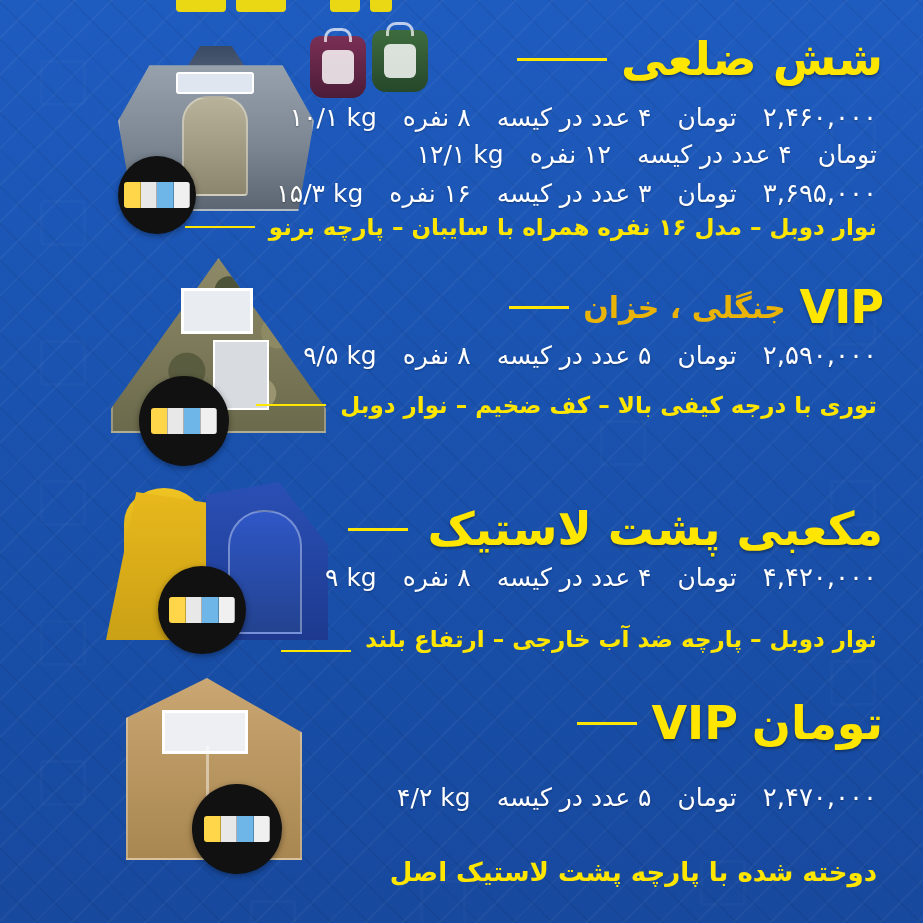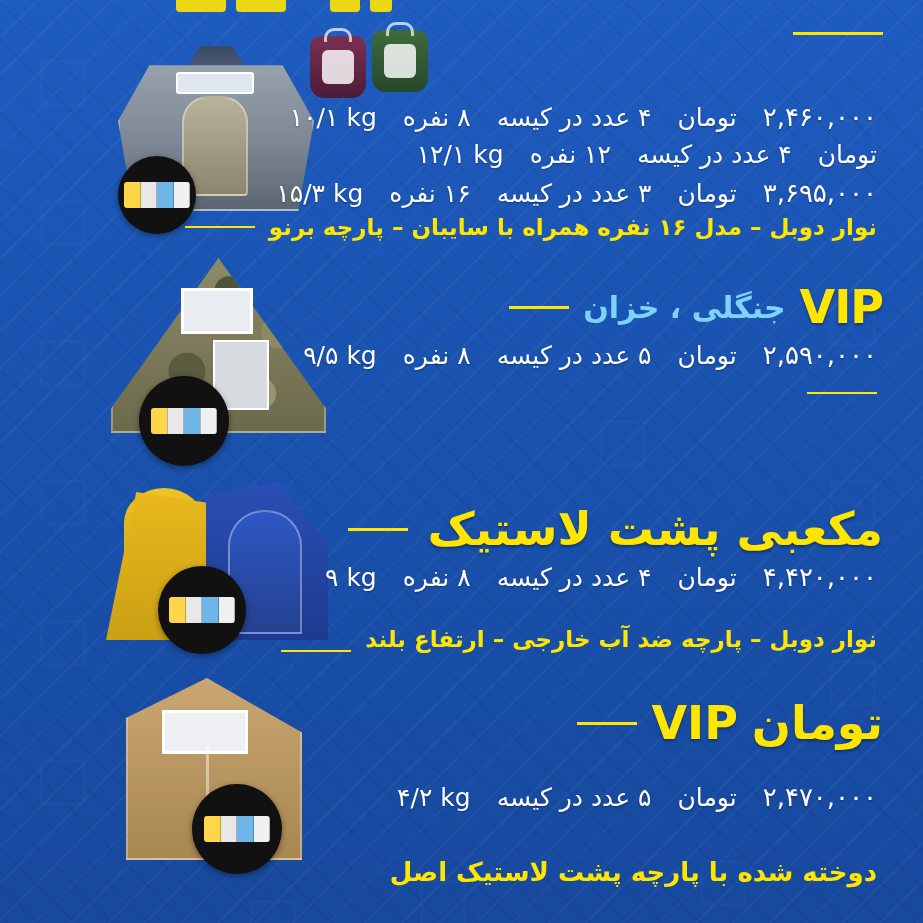--- a/index.html
+++ b/index.html
@@ -258,6 +258,7 @@
         </div>
 
       <div class="headline" style="right:40px; top:32px;">
+        <span class="title">شش ضلعی</span>
         <span class="rule long"></span>
       </div>
 

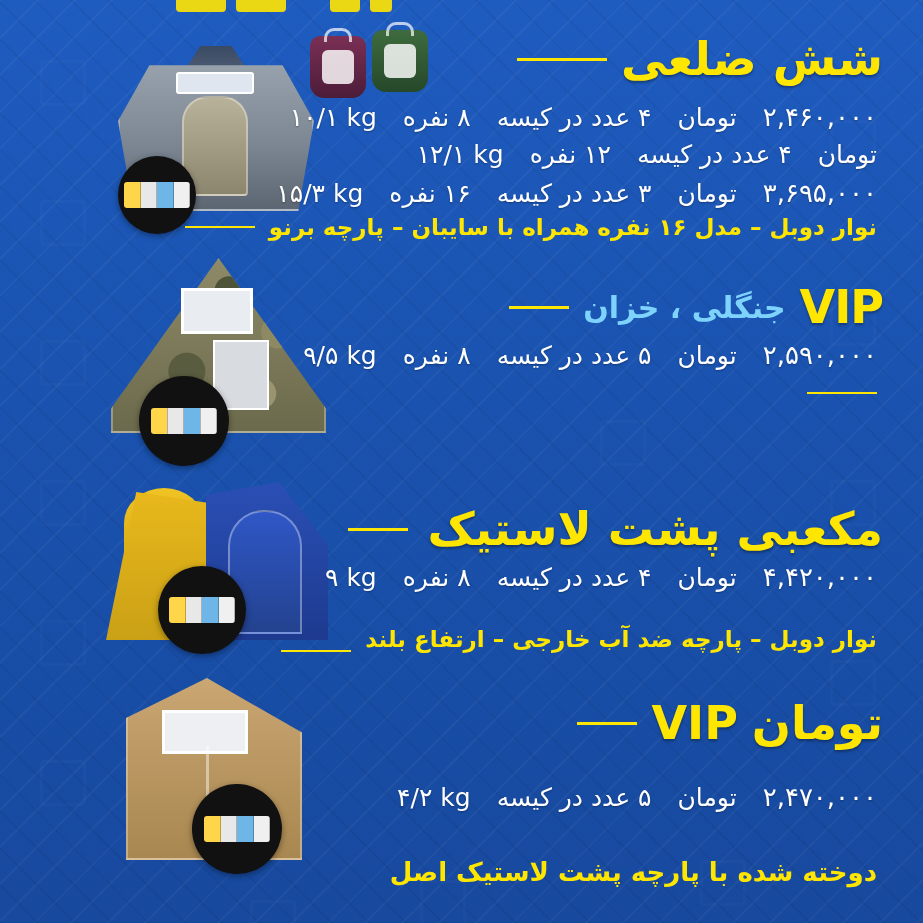--- a/index.html
+++ b/index.html
@@ -49,7 +49,7 @@
     letter-spacing: -1px;
   }
   .headline .sub {
-    color: #7dd3fc;
+    color: #eab308;
     font-size: 30px;
     font-weight: bold;
     white-space: nowrap;

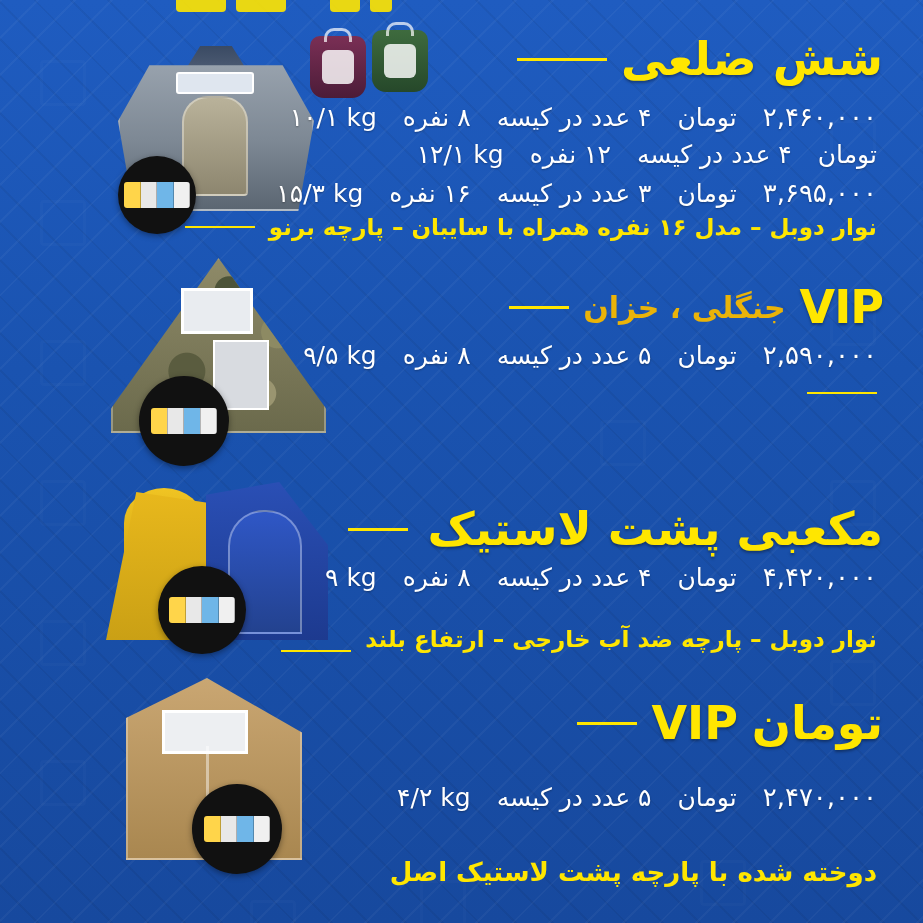--- a/index.html
+++ b/index.html
@@ -325,6 +325,7 @@
       </div>
 
       <div class="note" style="right:46px; top:152px;">
+        <span>توری با درجه کیفی بالا – کف ضخیم – نوار دوبل</span>
         <span class="rule"></span>
       </div>
 

